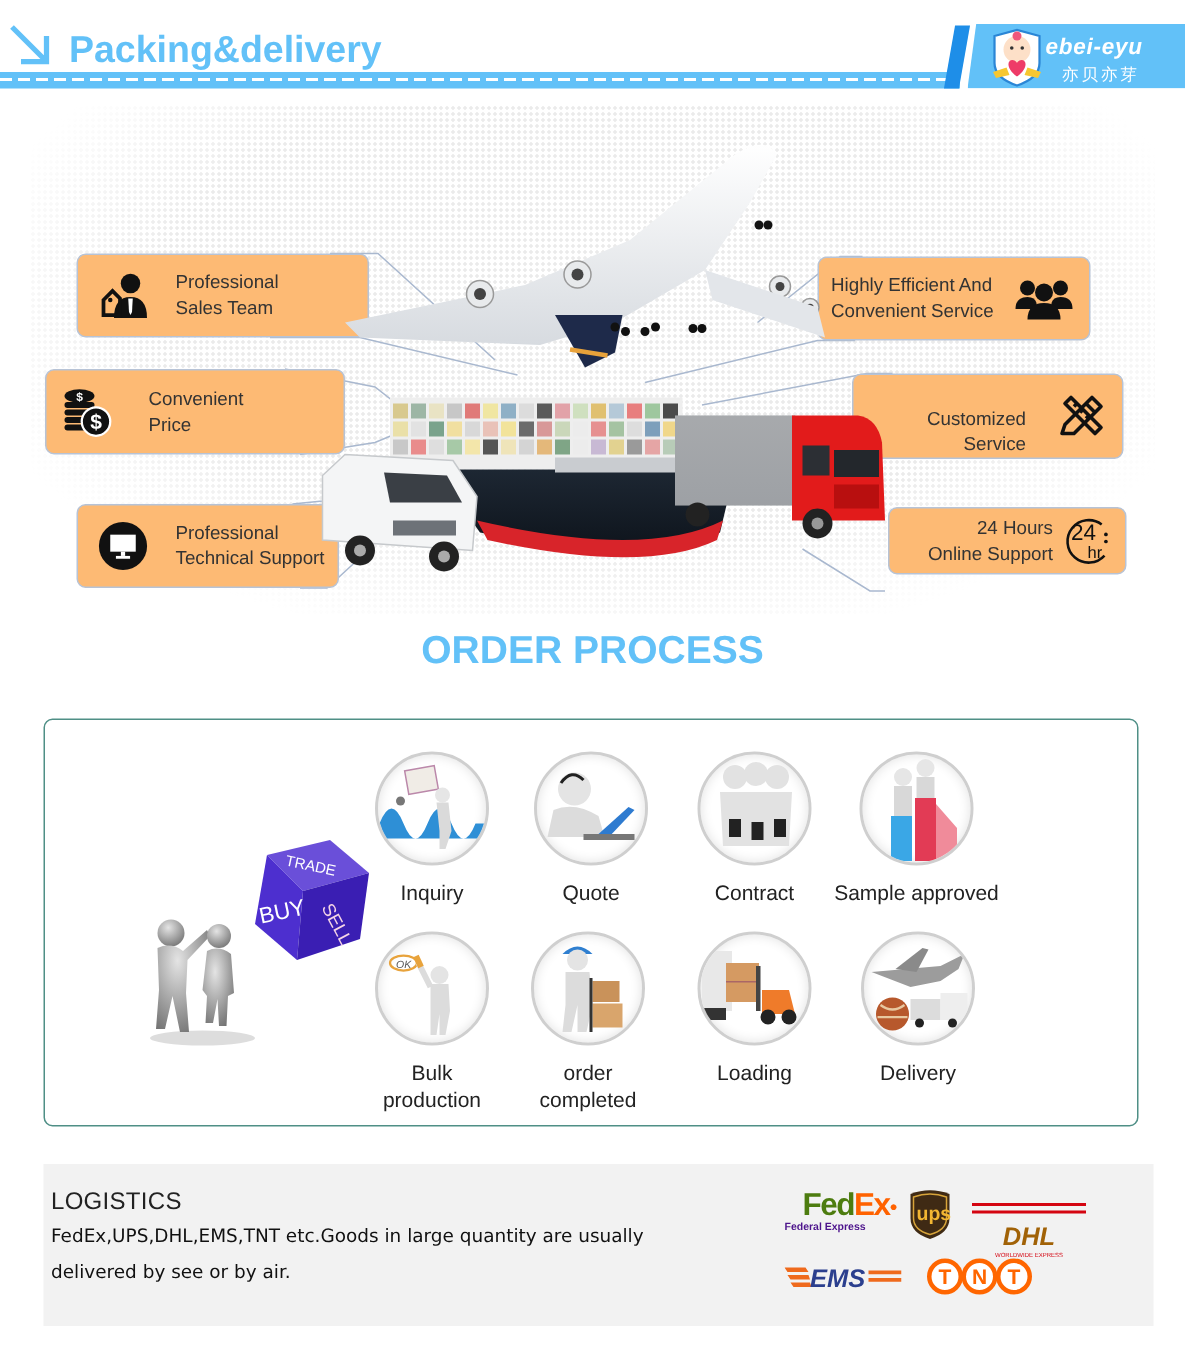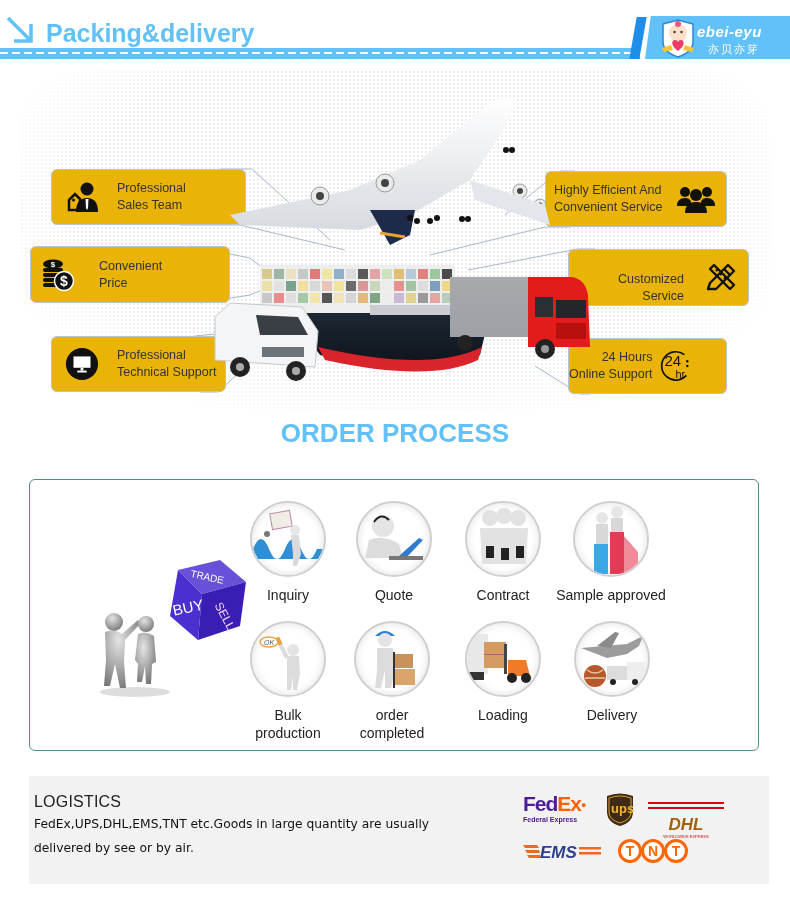--- a/index.html
+++ b/index.html
@@ -22,7 +22,7 @@
     .map-bg { left: 20px; top: 70px; width: 750px; height: 340px;
       background-image: radial-gradient(#e9e9e9 1px, transparent 1.3px); background-size: 4px 4px; opacity: 0.9;
       -webkit-mask-image: radial-gradient(ellipse at 50% 40%, #000 55%, transparent 80%); mask-image: radial-gradient(ellipse at 50% 40%, #000 55%, transparent 80%); }
-    .feat { background: #eab308; border: 1px solid #b7c3d6; border-radius: 6px; display: flex; align-items: center; }
+    .feat { background: #fdba74; border: 1px solid #b7c3d6; border-radius: 6px; display: flex; align-items: center; }
     .feat .txt { font-size: 12.5px; color: #333; line-height: 17px; }
     .feat .ico { width: 34px; height: 34px; display: flex; align-items: center; justify-content: center; }
     .f1 { left: 51px; top: 169px; width: 195px; height: 56px; padding-left: 15px; }

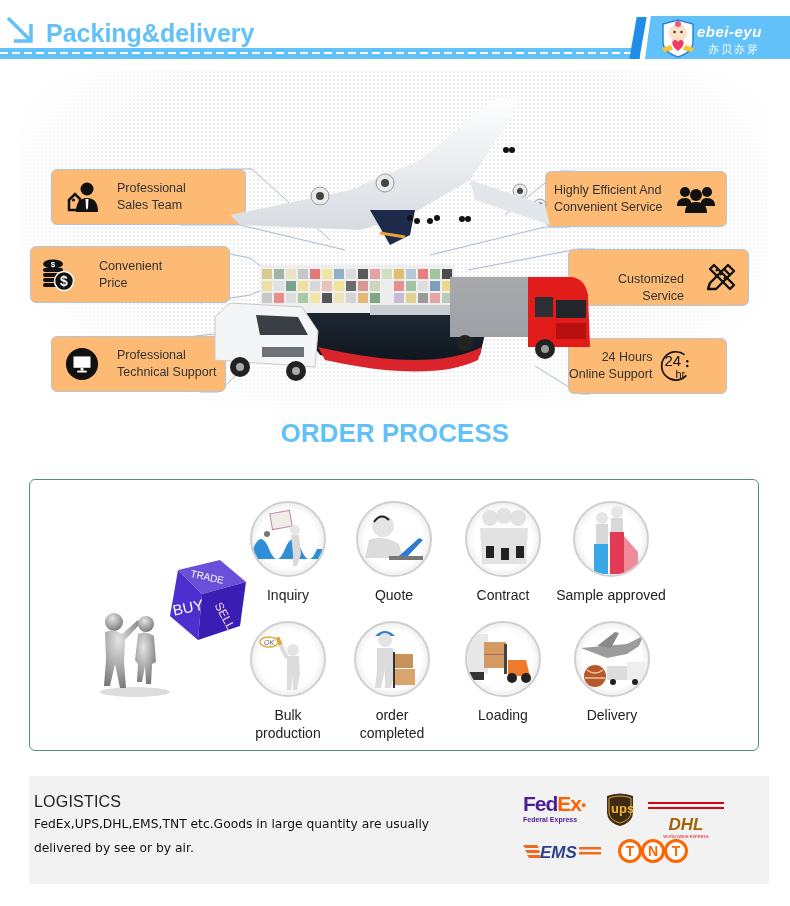--- a/index.html
+++ b/index.html
@@ -34,7 +34,7 @@
     .f4 { left: 545px; top: 171px; width: 182px; height: 56px; padding-left: 8px; justify-content: space-between; padding-right: 10px; }
     .f5 { left: 568px; top: 249px; width: 181px; height: 57px; padding-right: 10px; justify-content: flex-end; }
     .f5 .txt { text-align: right; margin-right: 20px; margin-top: 20px; }
-    .f6 { left: 568px; top: 338px; width: 159px; height: 56px; padding-right: 8px; justify-content: flex-start; }
+    .f6 { left: 592px; top: 338px; width: 159px; height: 45px; padding-right: 8px; justify-content: flex-end; }
     .f6 .txt { text-align: right; margin-right: 6px; }
 
     .scene { left: 200px; top: 85px; width: 390px; height: 305px; }

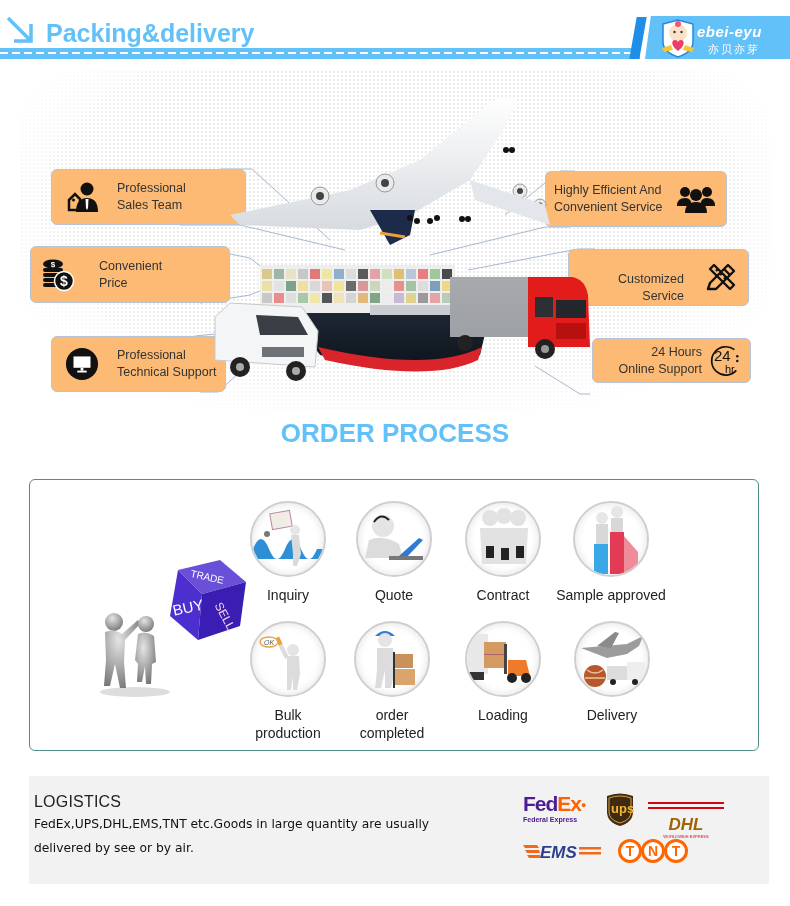--- a/index.html
+++ b/index.html
@@ -466,7 +466,7 @@
 
 <div class="carrier" style="left:523px;top:794px;">
   <div style="font-size:21px;font-weight:bold;letter-spacing:-1px;line-height:20px;">
-    <span style="color:#4c1d95;">Fed</span><span style="color:#ff6200;">Ex</span><span style="color:#ff6200;font-size:9px;vertical-align:middle;">●</span>
+    <span style="color:#4d7c0f;margin-left:12px;">Fed</span><span style="color:#ff6200;">Ex</span><span style="color:#ff6200;font-size:9px;vertical-align:middle;">●</span>
   </div>
   <div style="font-size:7px;color:#4d148c;font-weight:bold;margin-top:1px;">Federal Express</div>
 </div>

